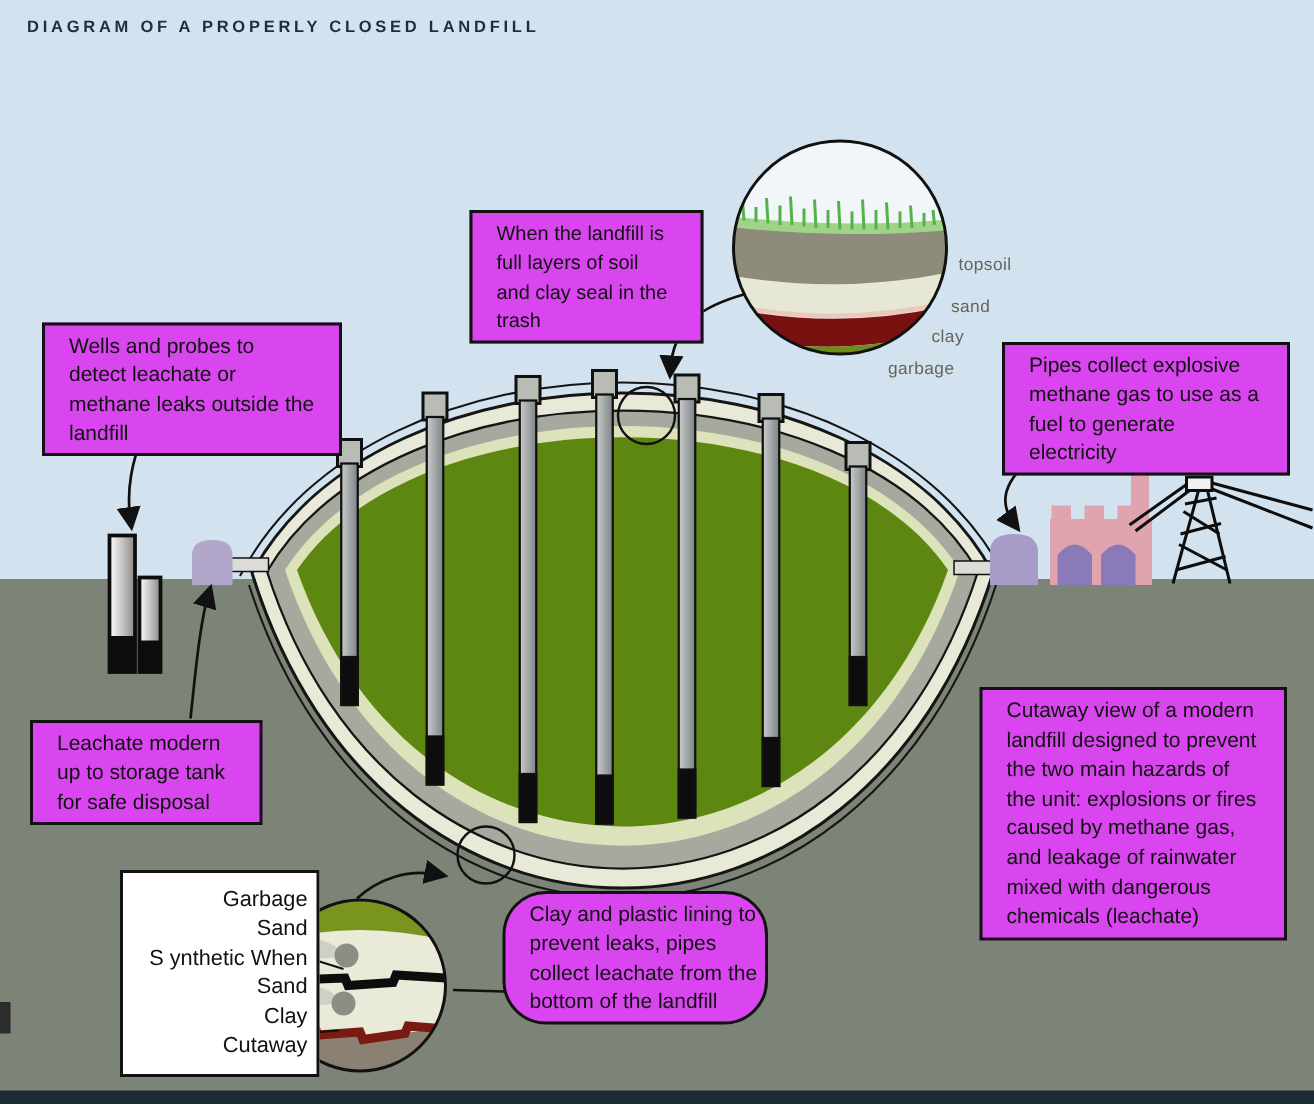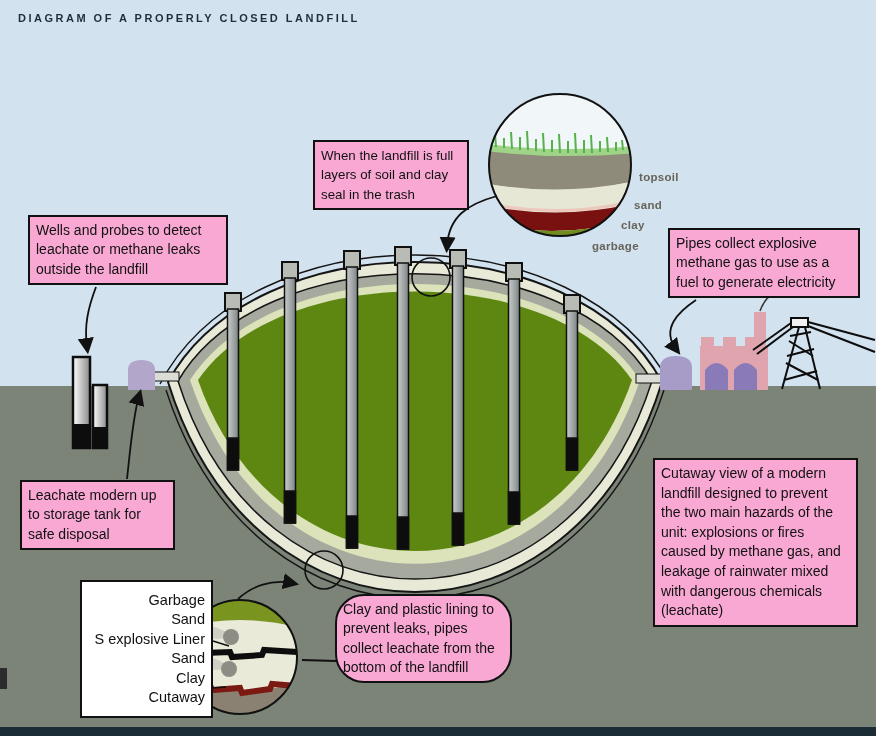--- a/index.html
+++ b/index.html
@@ -8,8 +8,8 @@
   #scene{position:absolute;left:0;top:0;}
   .title{position:absolute;left:18px;top:12px;font-size:11px;font-weight:bold;
          letter-spacing:2.5px;color:#1f2e38;}
-  .callout{position:absolute;background:#f9a8d4;border:2px solid #111;
-           color:#111;font-size:14px;line-height:1.38;padding:4px 6px;box-sizing:border-box;}
+  .callout{position:absolute;background:#d946ef;border:2px solid #111;
+           color:#111;font-size:14px;line-height:1.38;padding:4px 16px;box-sizing:border-box;}
   .co-seal{left:313px;top:140px;width:156px;font-size:13.3px;line-height:1.45;}
   .co-wells{left:28px;top:215px;width:200px;}
   .co-methane{left:668px;top:228px;width:192px;}

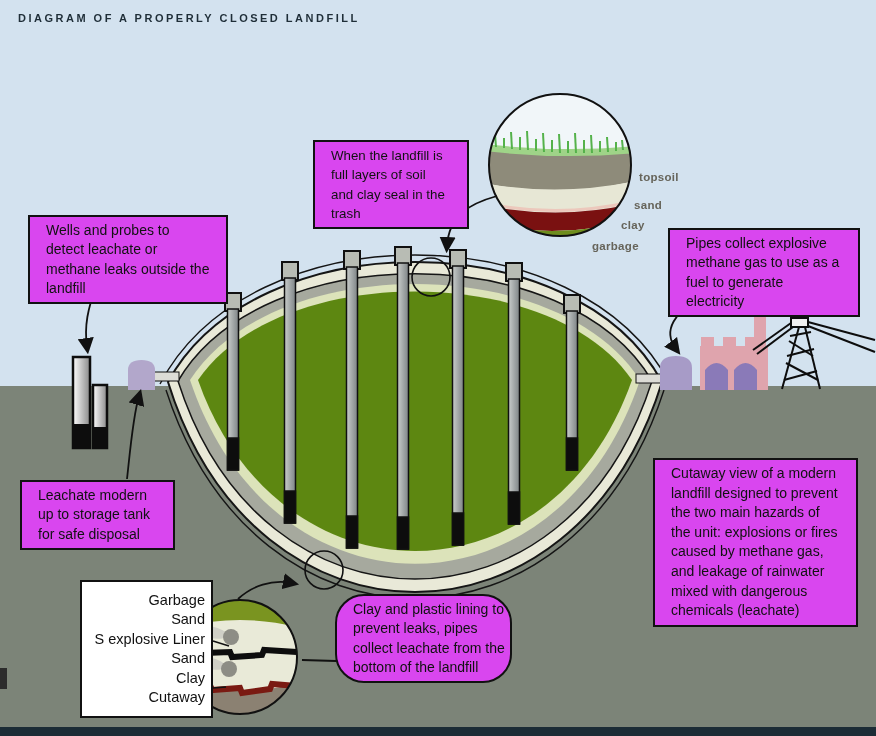--- a/index.html
+++ b/index.html
@@ -20,7 +20,7 @@
             background:#fff;border:2px solid #111;box-sizing:border-box;
             display:flex;flex-direction:column;justify-content:center;}
   .layerbox .row{text-align:right;padding-right:6px;font-size:14.5px;line-height:19.5px;color:#111;}
-  .inset-label{position:absolute;font-size:11.5px;color:#64625498;color:#66645a;font-weight:bold;
+  .inset-label{position:absolute;font-size:11.5px;color:#64625498;color:#66645a;font-weight:normal;
                letter-spacing:0.3px;}
   .il-topsoil{left:639px;top:171px;}
   .il-sand{left:634px;top:199px;}

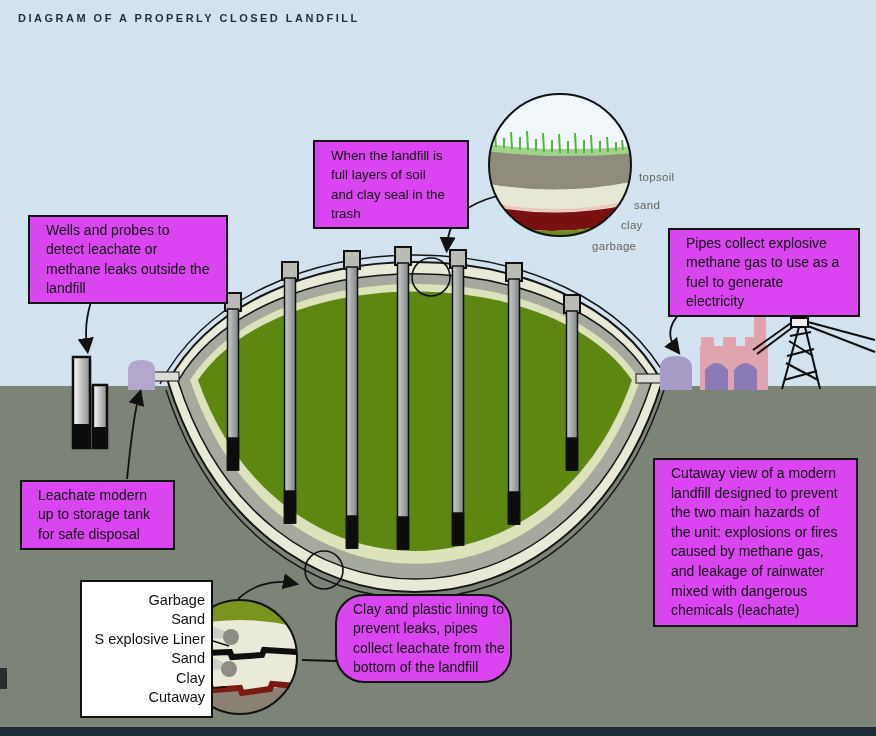--- a/index.html
+++ b/index.html
@@ -222,7 +222,7 @@
   <div class="layerbox">
     <div class="row">Garbage</div>
     <div class="row">Sand</div>
-    <div class="row">S explosive Liner</div>
+    <div class="row">S ynthetic When</div>
     <div class="row">Sand</div>
     <div class="row">Clay</div>
     <div class="row">Cutaway</div>

